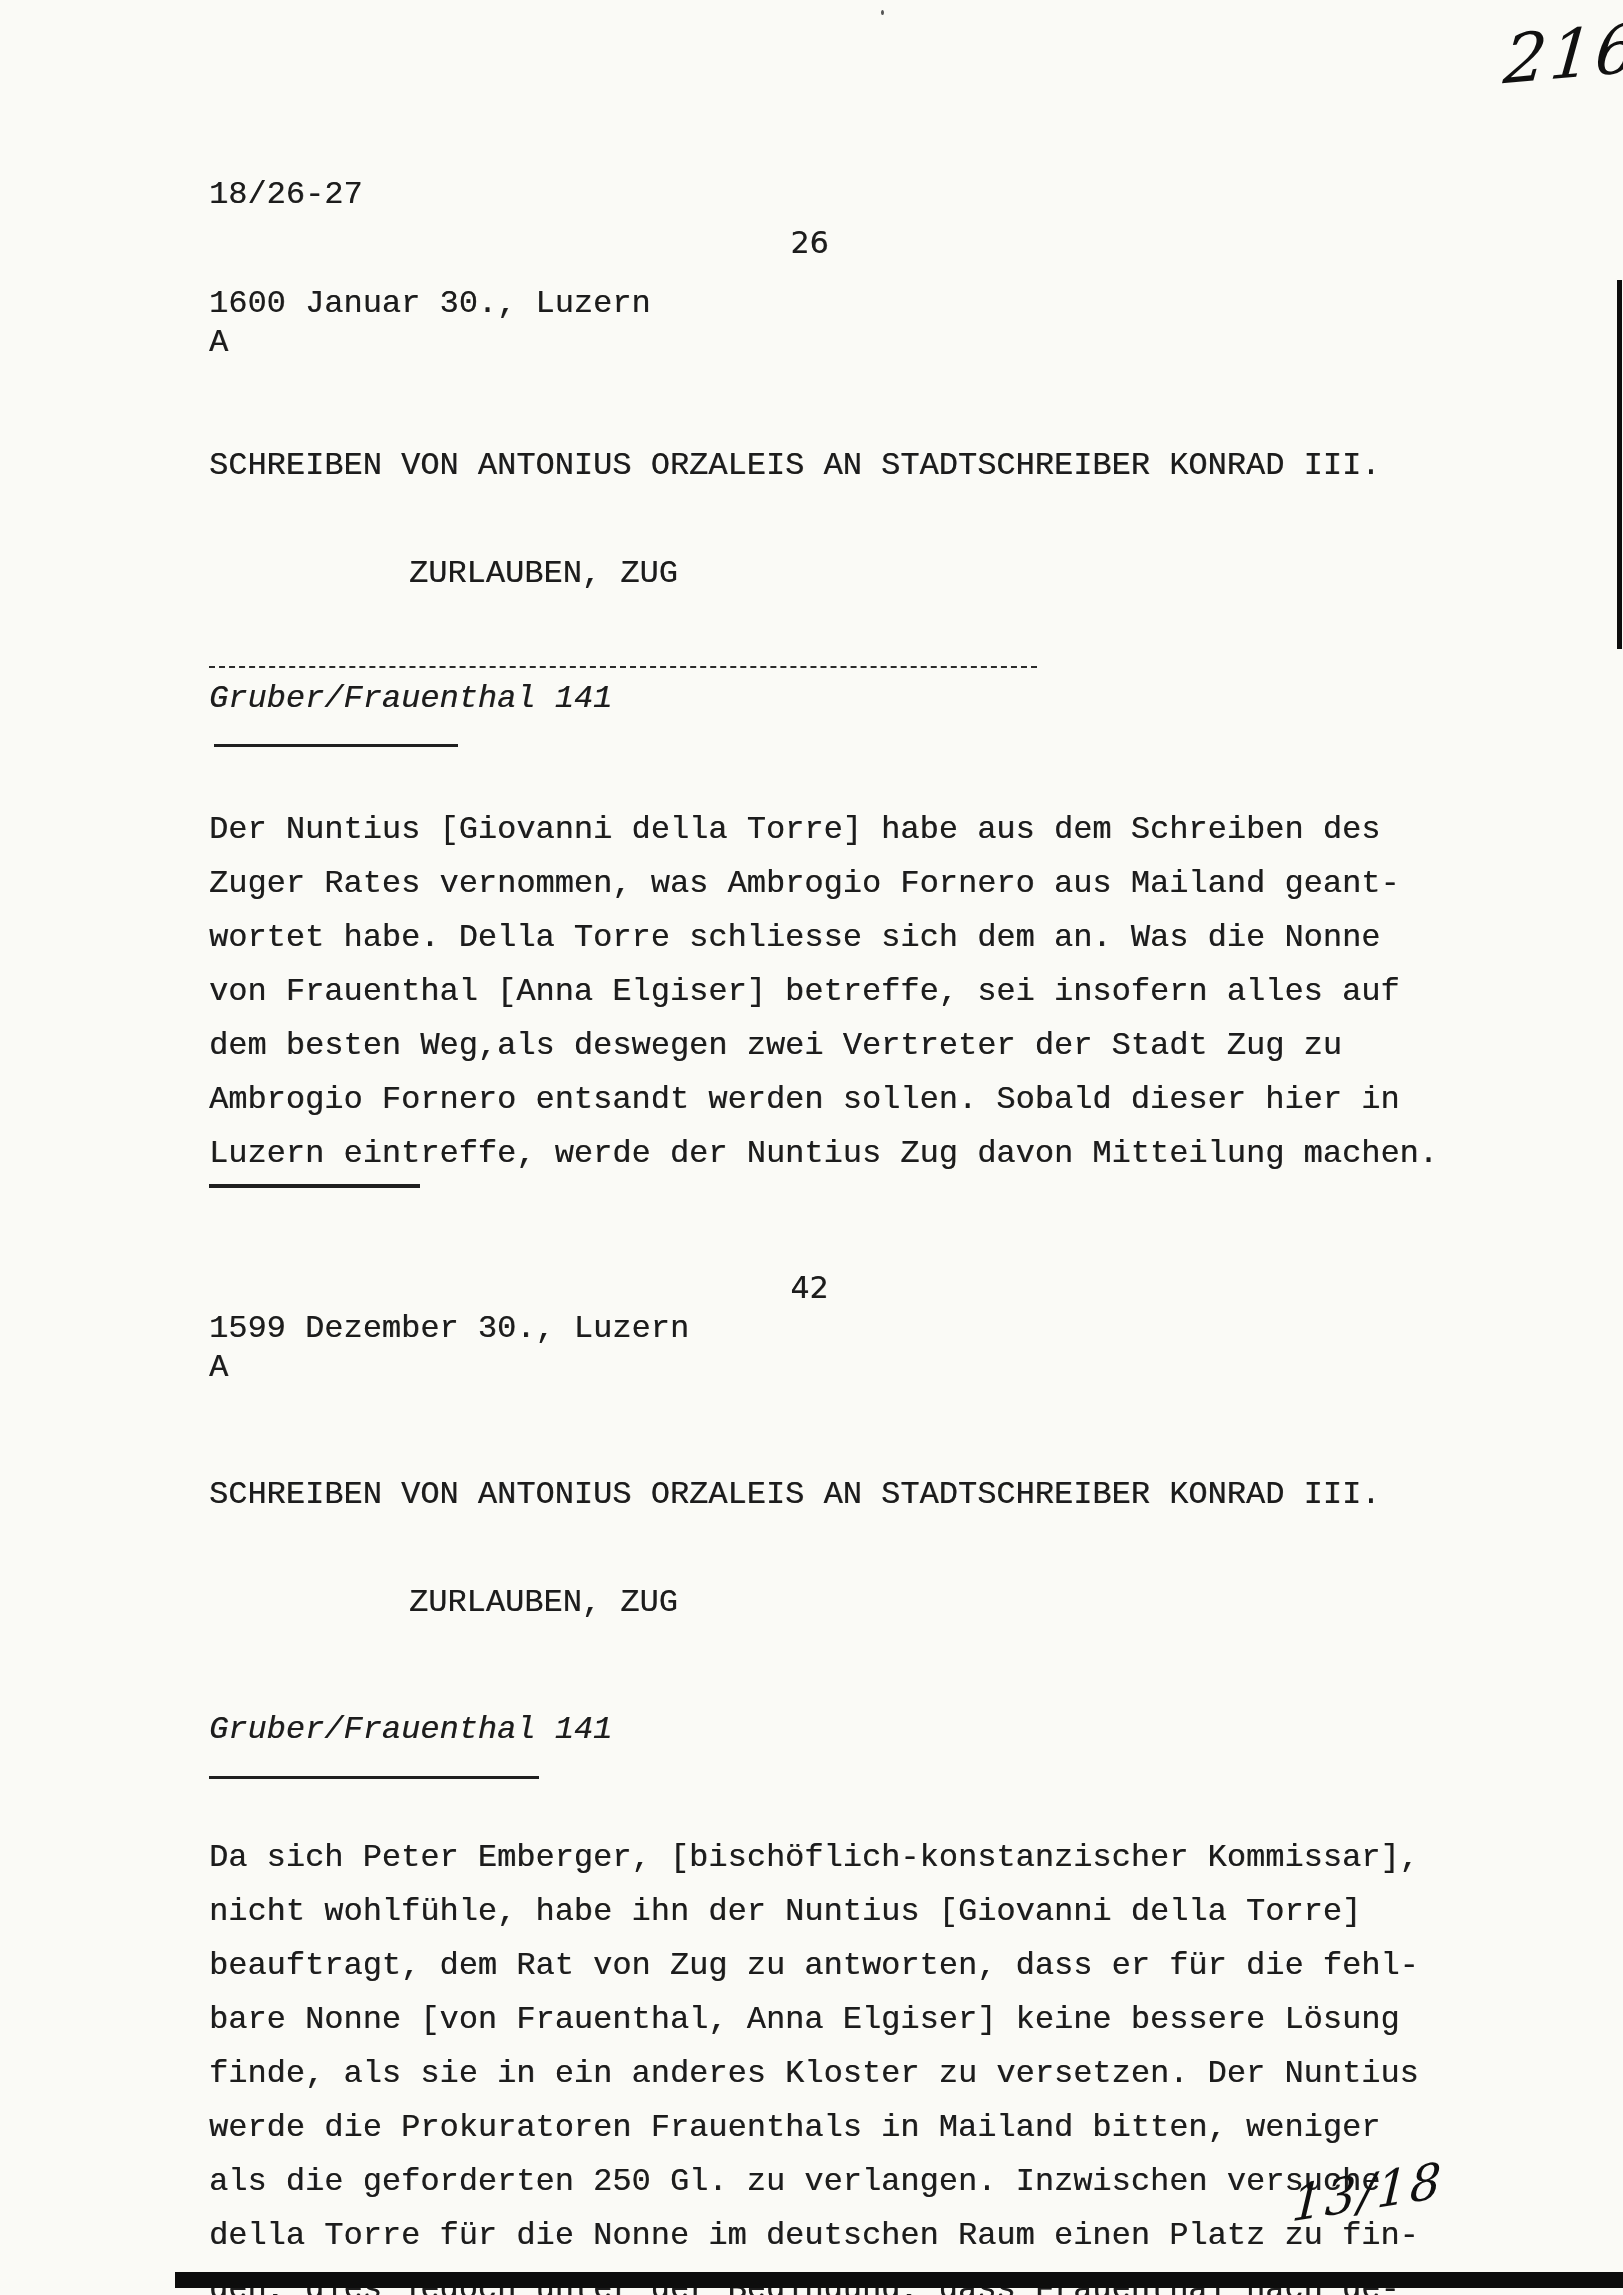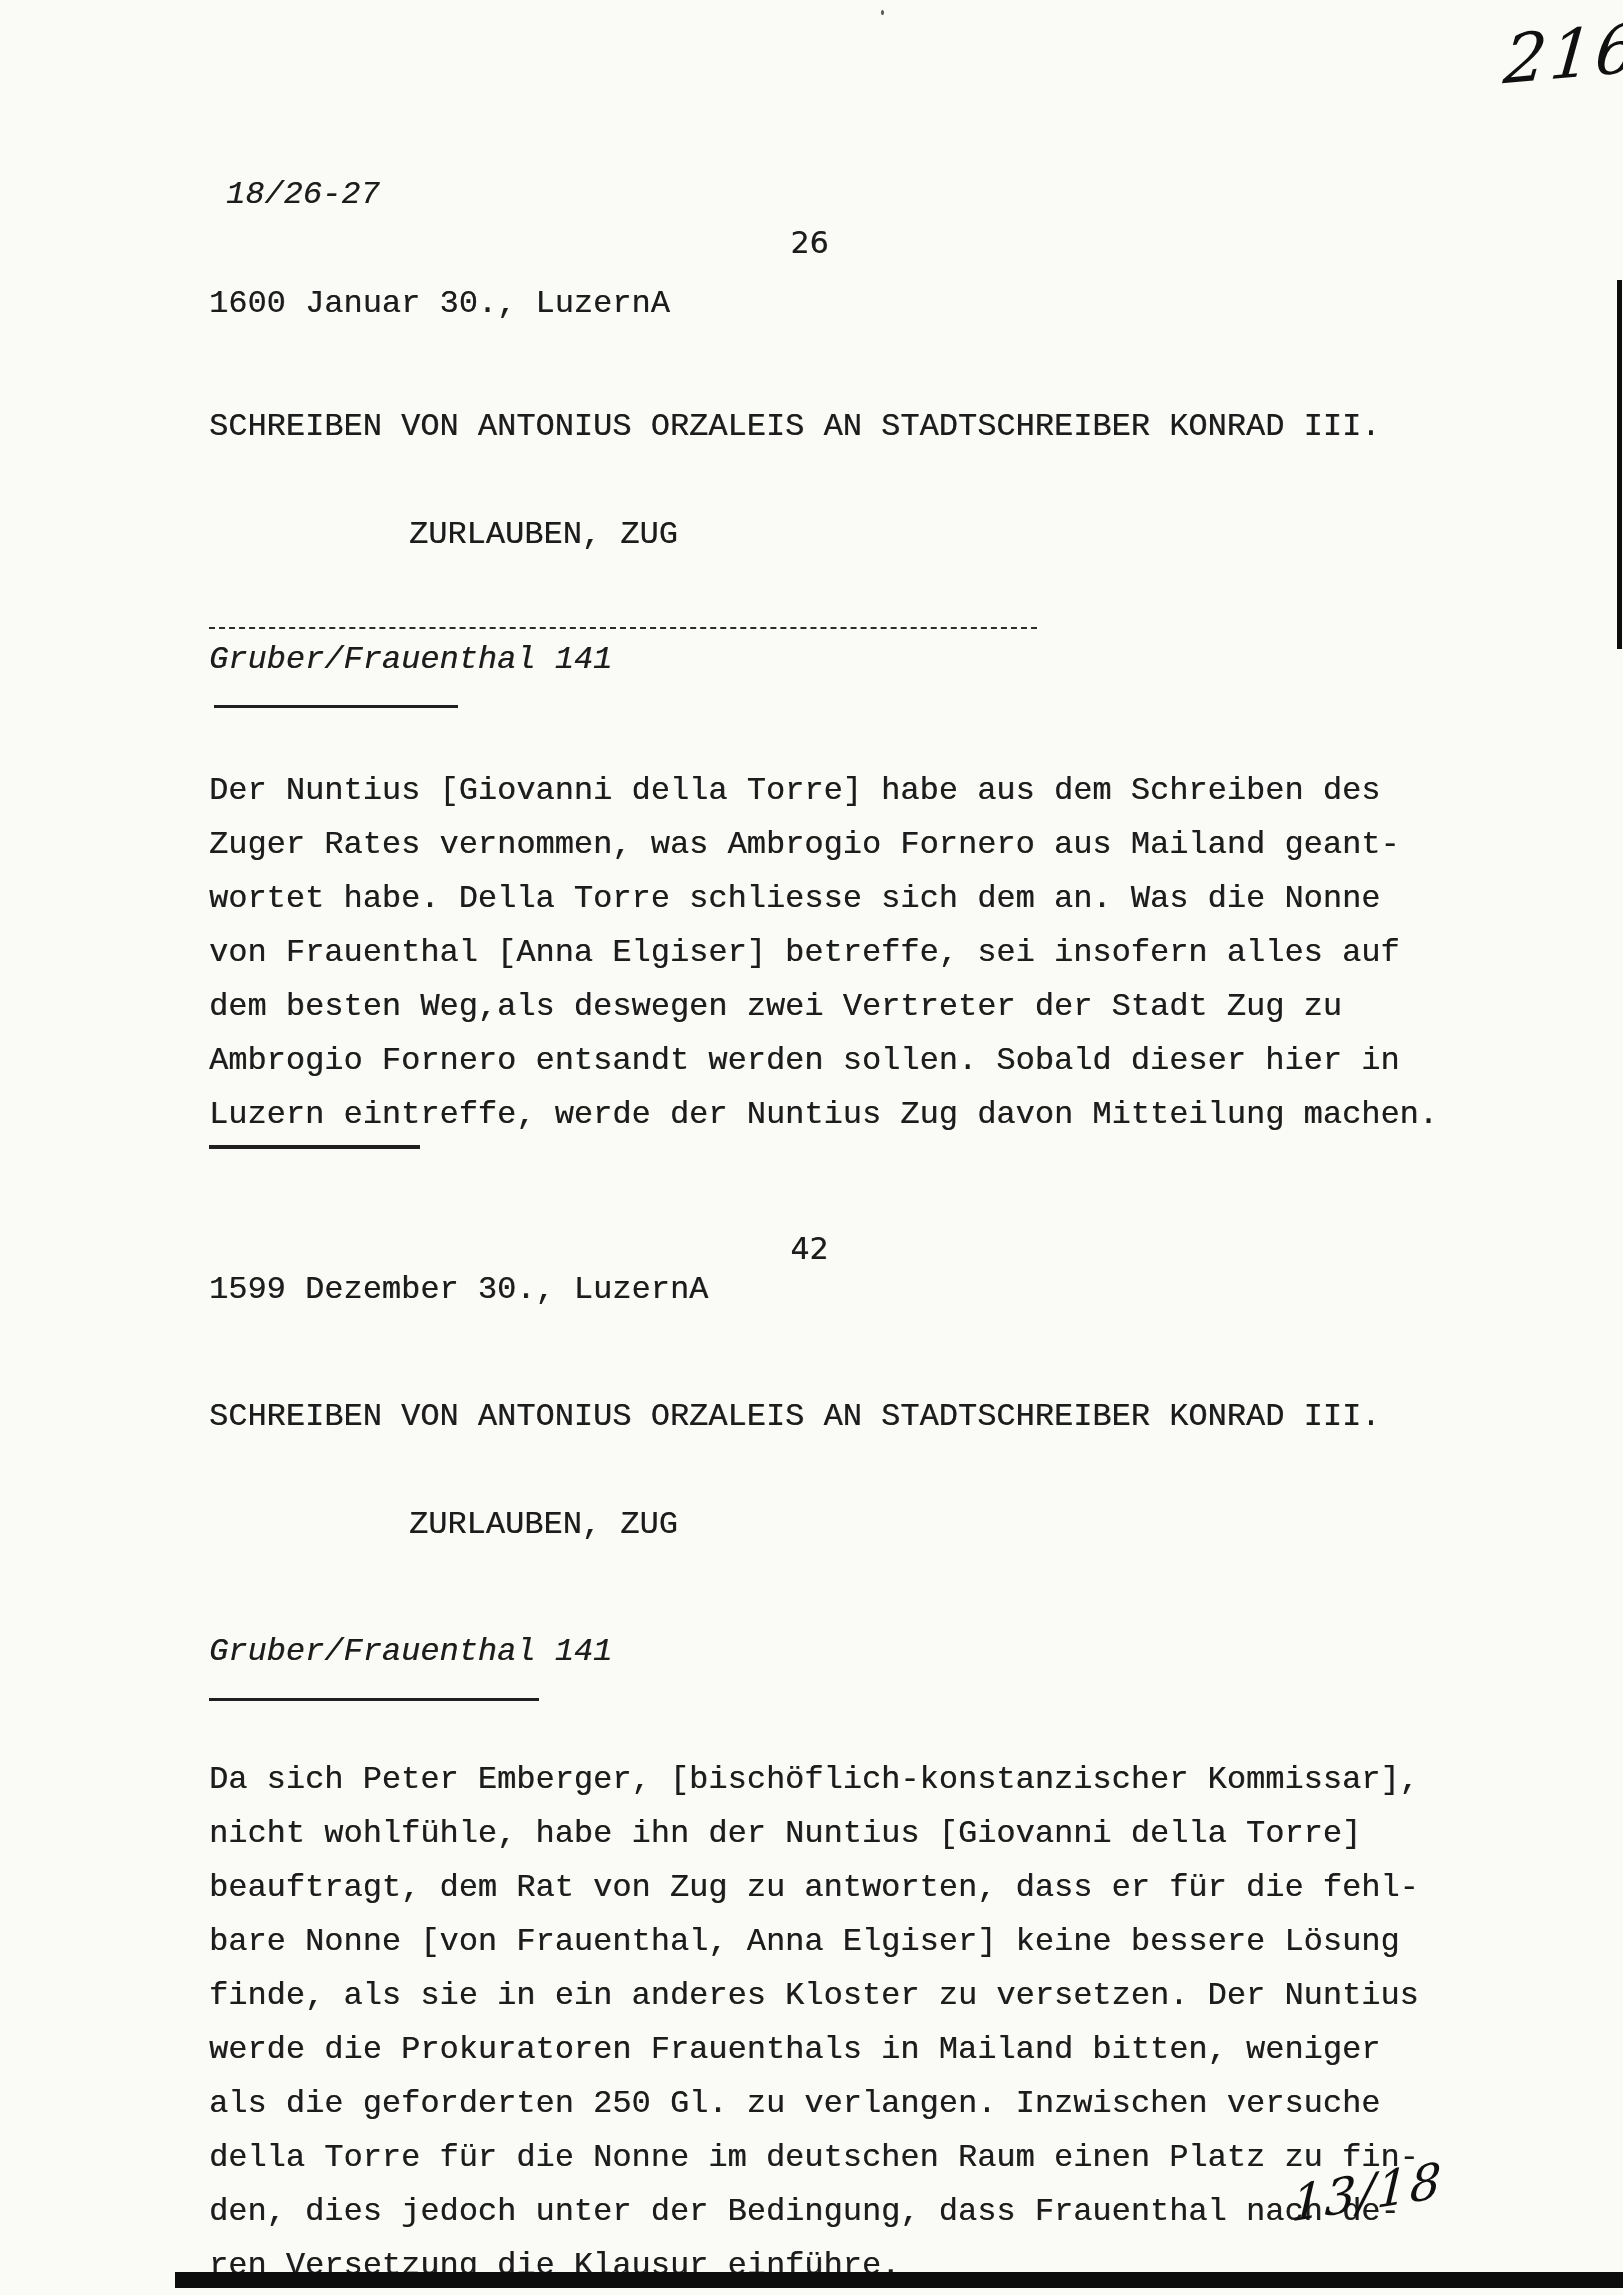--- a/index.html
+++ b/index.html
@@ -21,9 +21,7 @@
     padding-top:175px;
   }
   .archival-ref {
-    font-style:italic;
     line-height:39px;
-    margin-left:17px;
   }
   .entry-number {
     margin-top:8px;

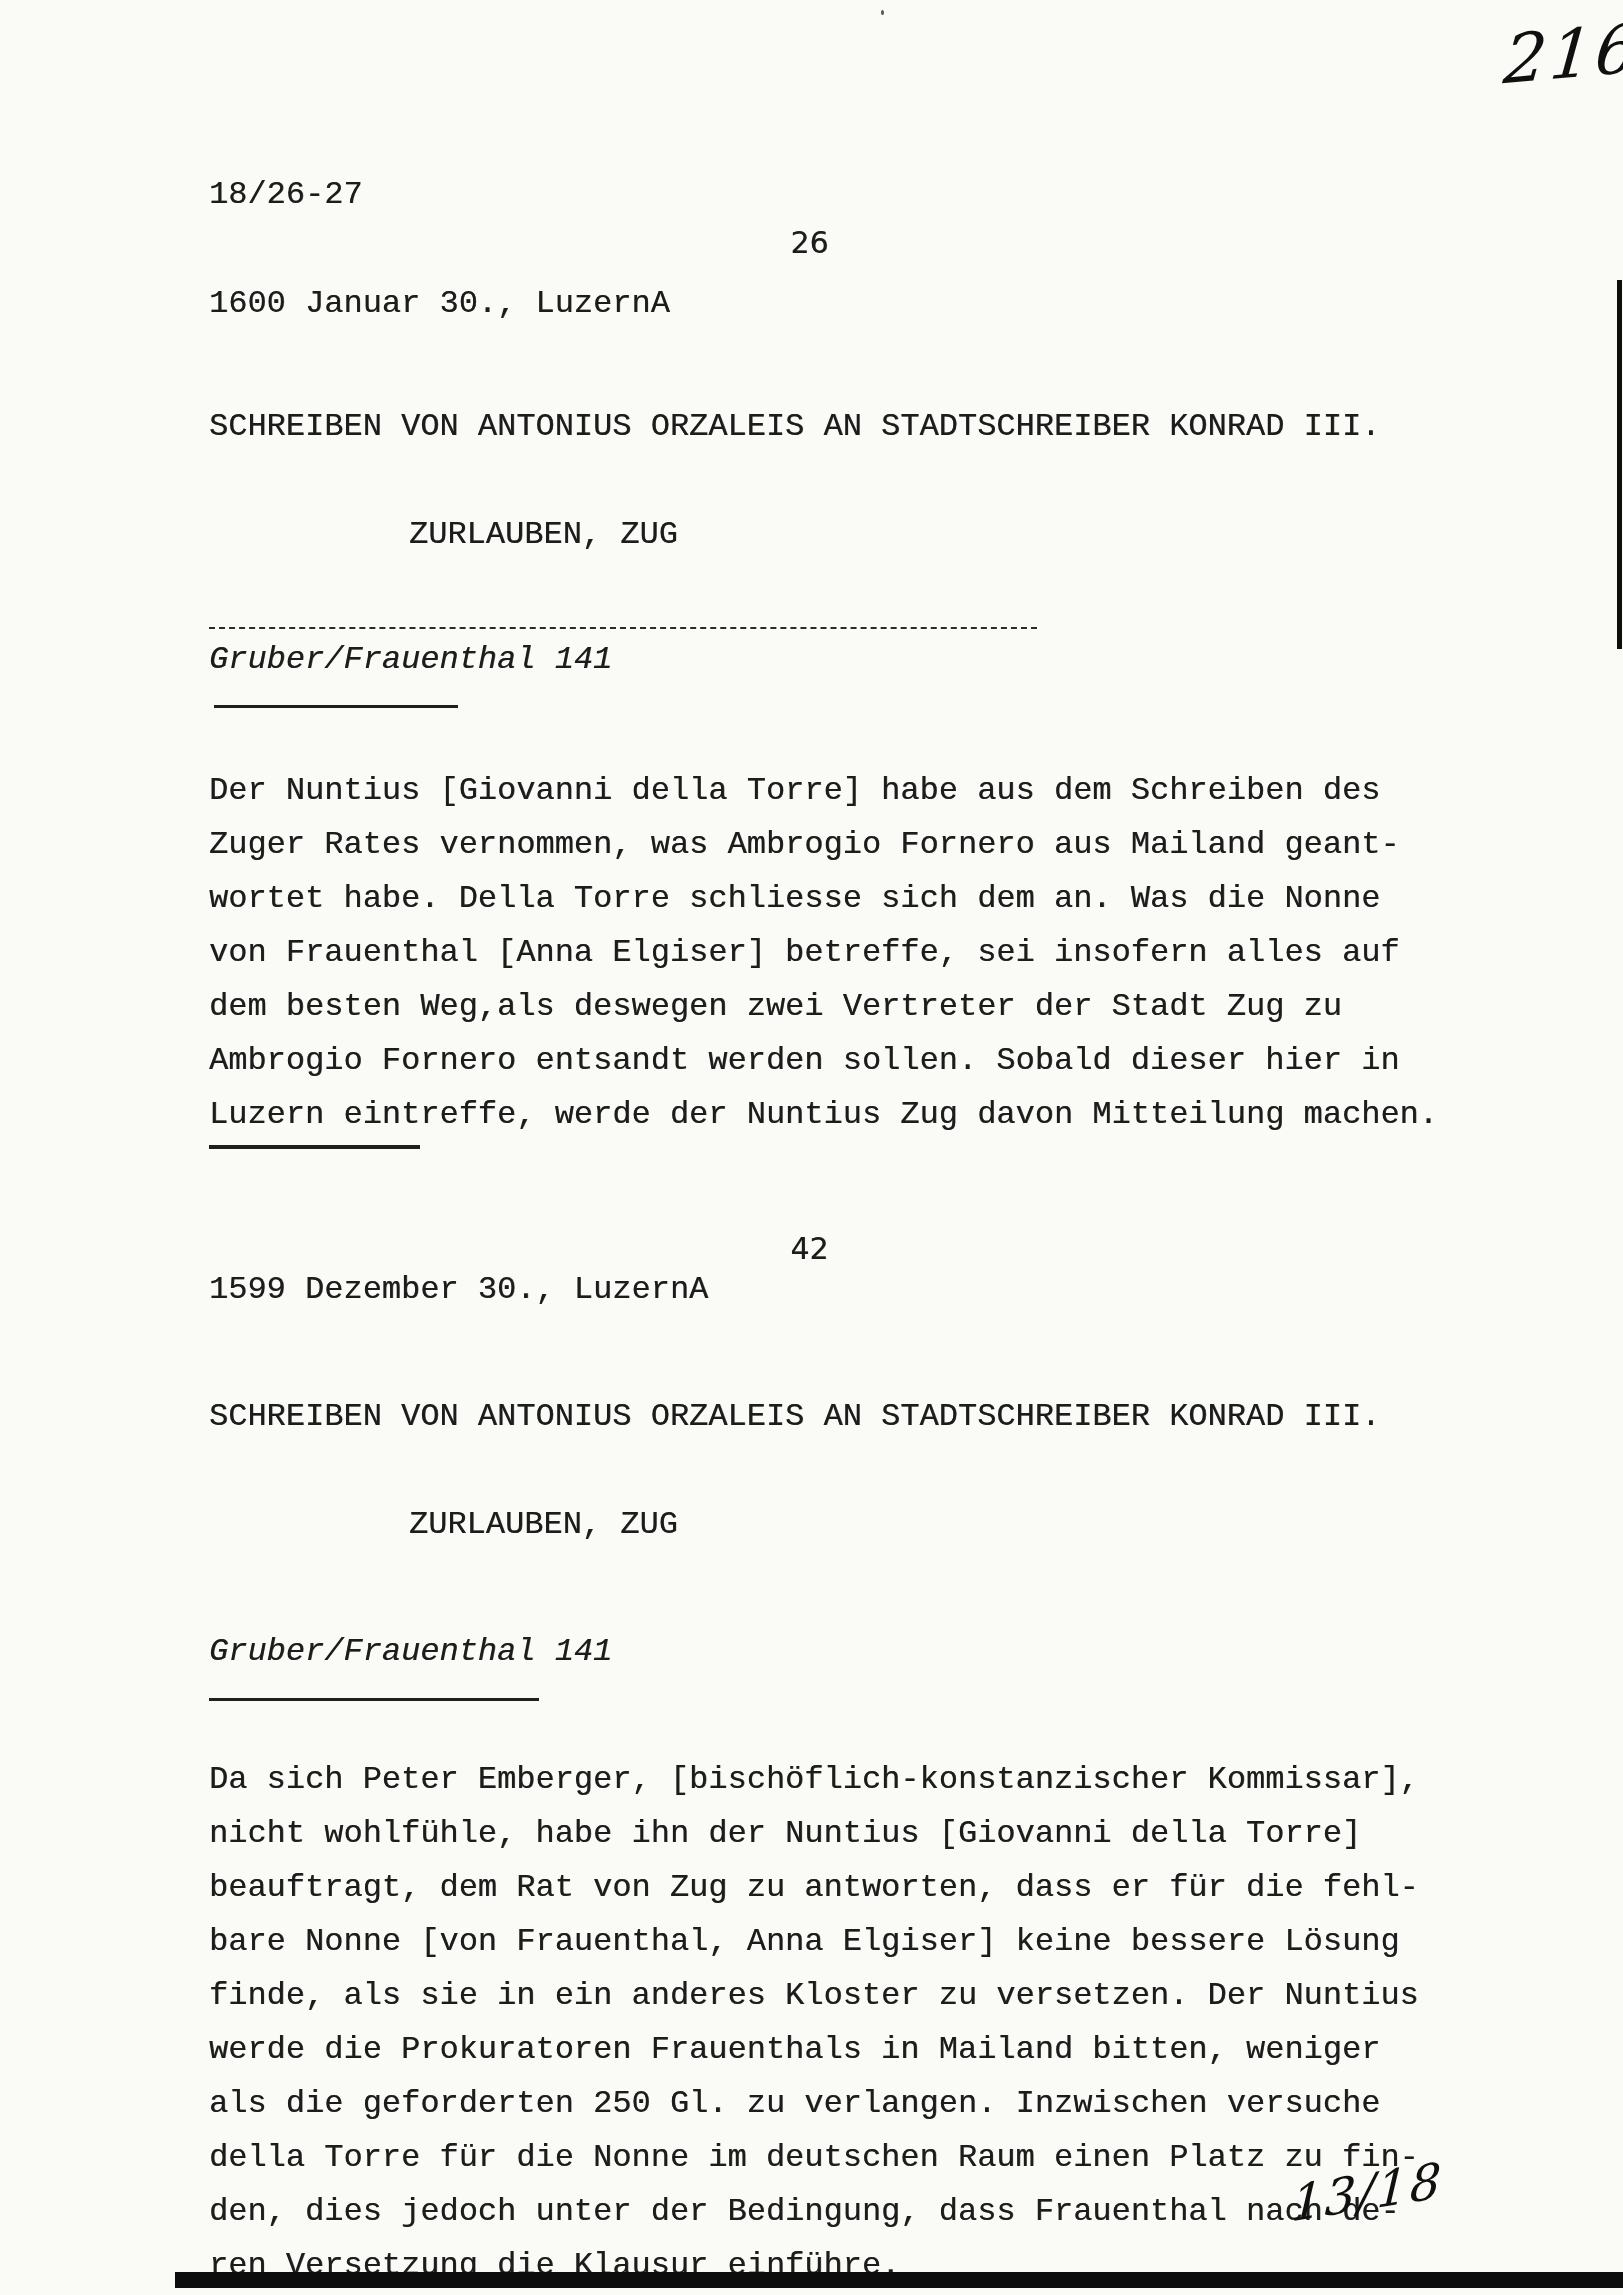--- a/index.html
+++ b/index.html
@@ -39,6 +39,7 @@
     padding-right:57px;
     line-height:39px;
     white-space:pre;
+    flex-direction:column;
   }
   .entry2 .dateline-row { margin-top:0; }
   .heading {

